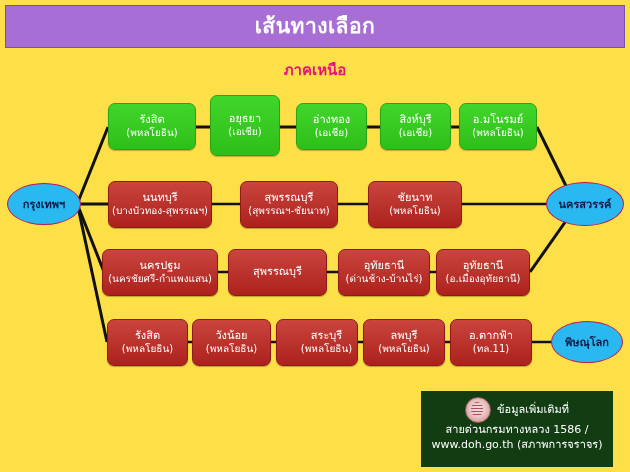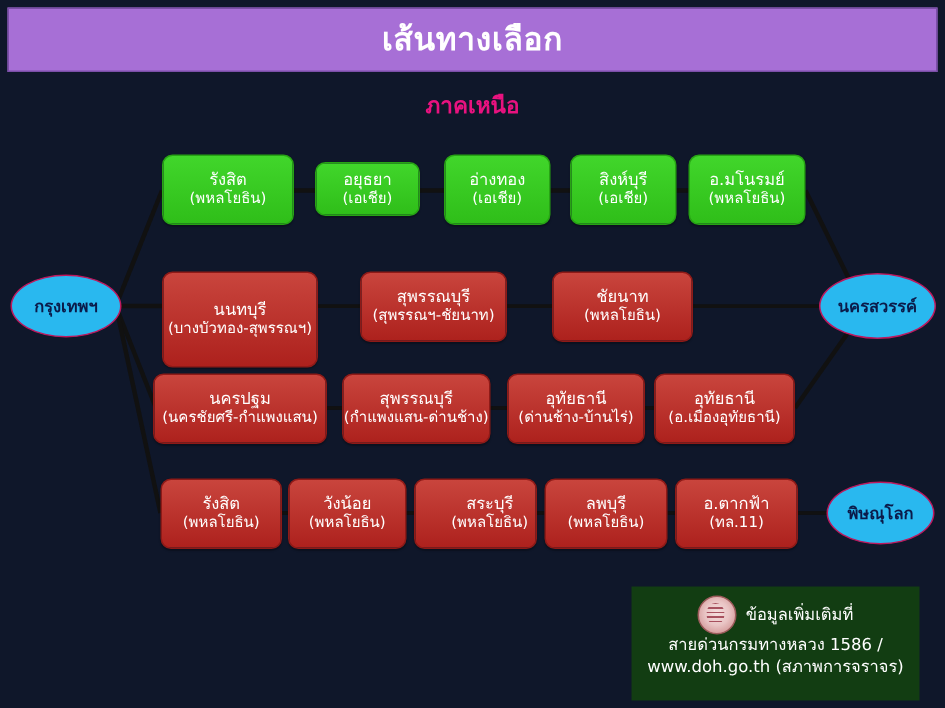--- a/index.html
+++ b/index.html
@@ -11,7 +11,7 @@
     position: relative;
     width: 630px;
     height: 472px;
-    background: #0f172a;
+    background: #fde047;
     overflow: hidden;
     font-family: "DejaVu Sans", "Liberation Sans", sans-serif;
   }

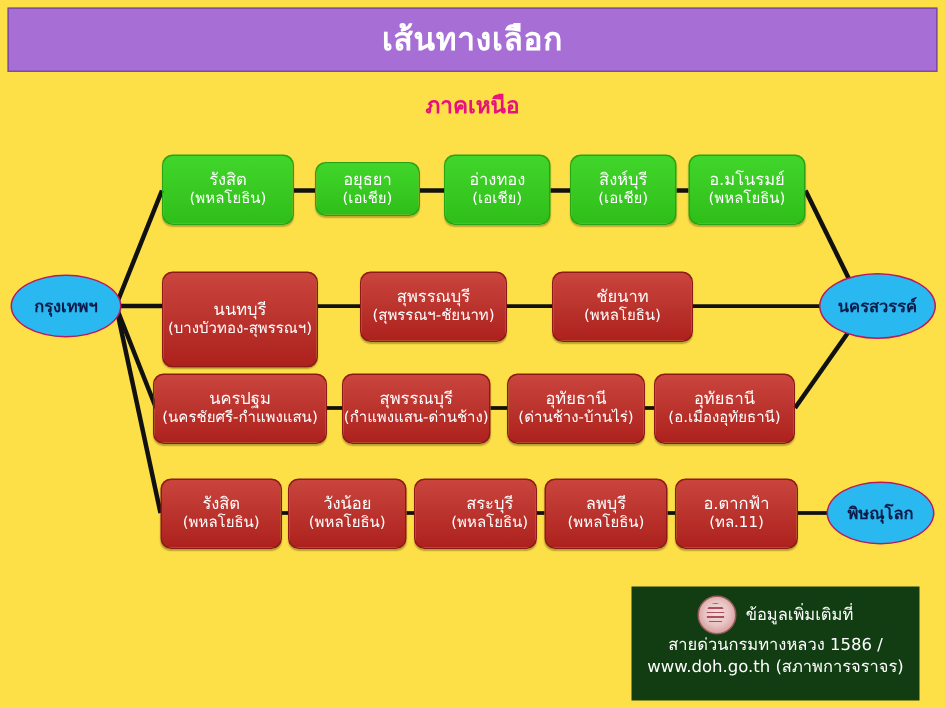--- a/index.html
+++ b/index.html
@@ -209,7 +209,7 @@
       <span class="l1">รังสิต</span>
       <span class="l2">(พหลโยธิน)</span>
     </div>
-    <div class="node green" style="left:210px; top:108px; width:70px; height:36px;">
+    <div class="node green" style="left:210px; top:95px; width:70px; height:61px;">
       <span class="l1">อยุธยา</span>
       <span class="l2">(เอเชีย)</span>
     </div>

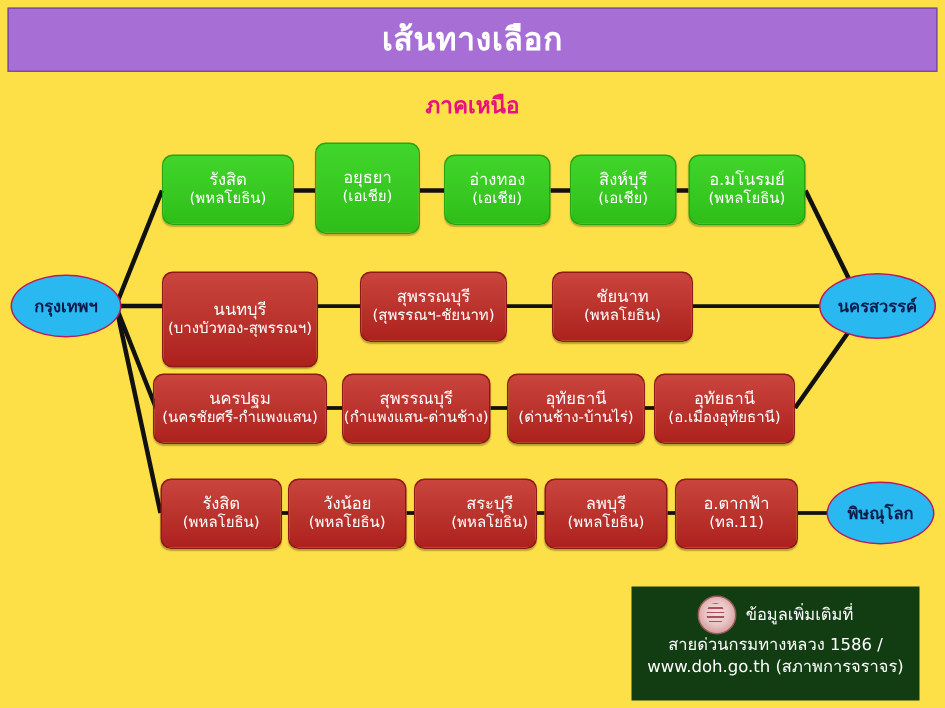--- a/index.html
+++ b/index.html
@@ -226,7 +226,7 @@
       <span class="l2">(พหลโยธิน)</span>
     </div>
 
-    <div class="node red" style="left:108px; top:181px; width:104px; height:64px;">
+    <div class="node red" style="left:108px; top:181px; width:104px; height:47px;">
       <span class="l1">นนทบุรี</span>
       <span class="l2">(บางบัวทอง-สุพรรณฯ)</span>
     </div>

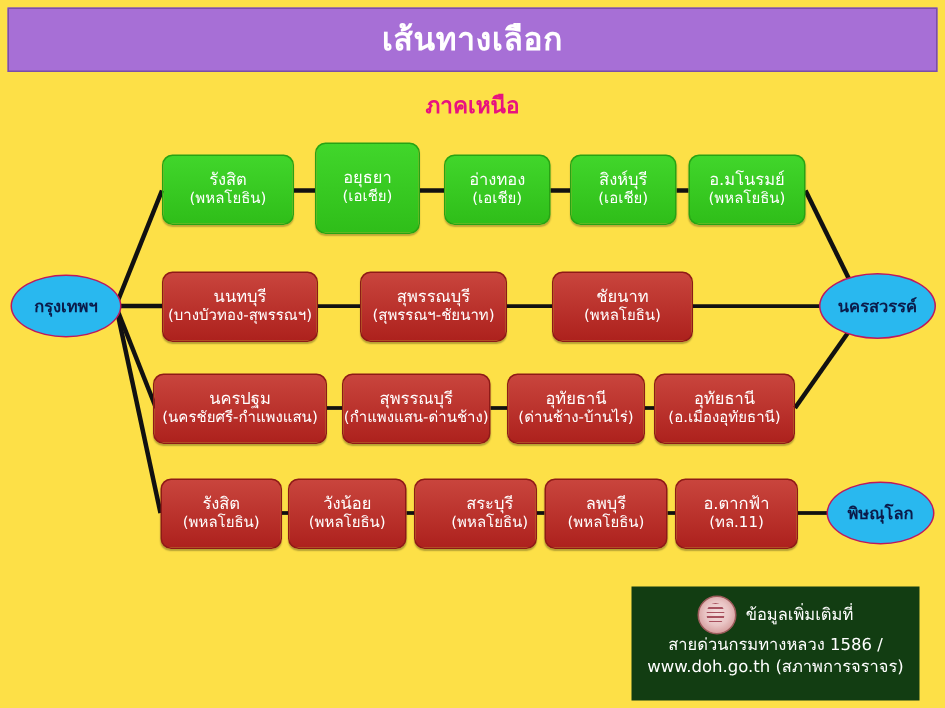--- a/index.html
+++ b/index.html
@@ -245,7 +245,6 @@
     </div>
     <div class="node red" style="left:228px; top:249px; width:99px; height:47px;">
       <span class="l1">สุพรรณบุรี</span>
-      <span class="l2">(กำแพงแสน-ด่านช้าง)</span>
     </div>
     <div class="node red" style="left:338px; top:249px; width:92px; height:47px;">
       <span class="l1">อุทัยธานี</span>

